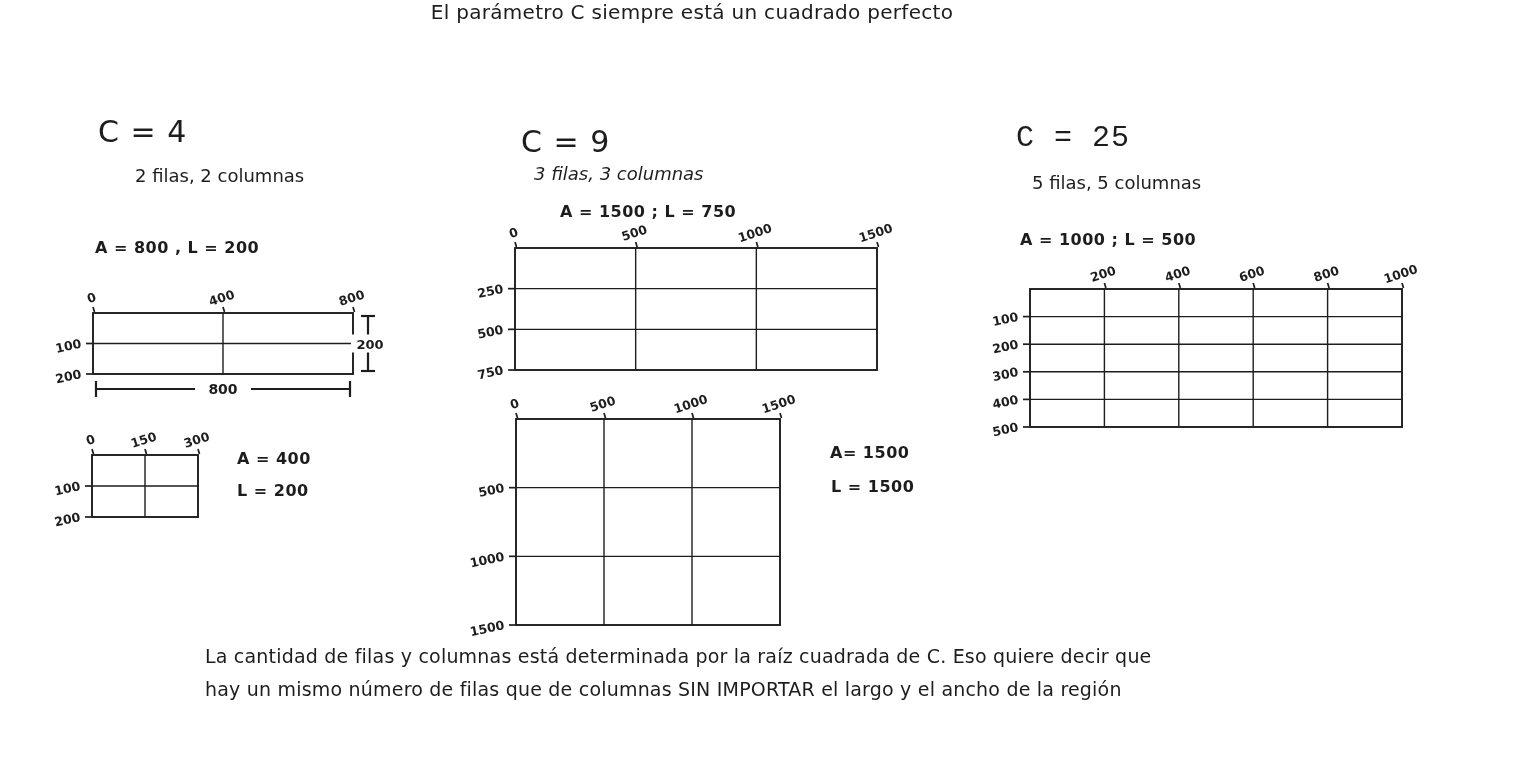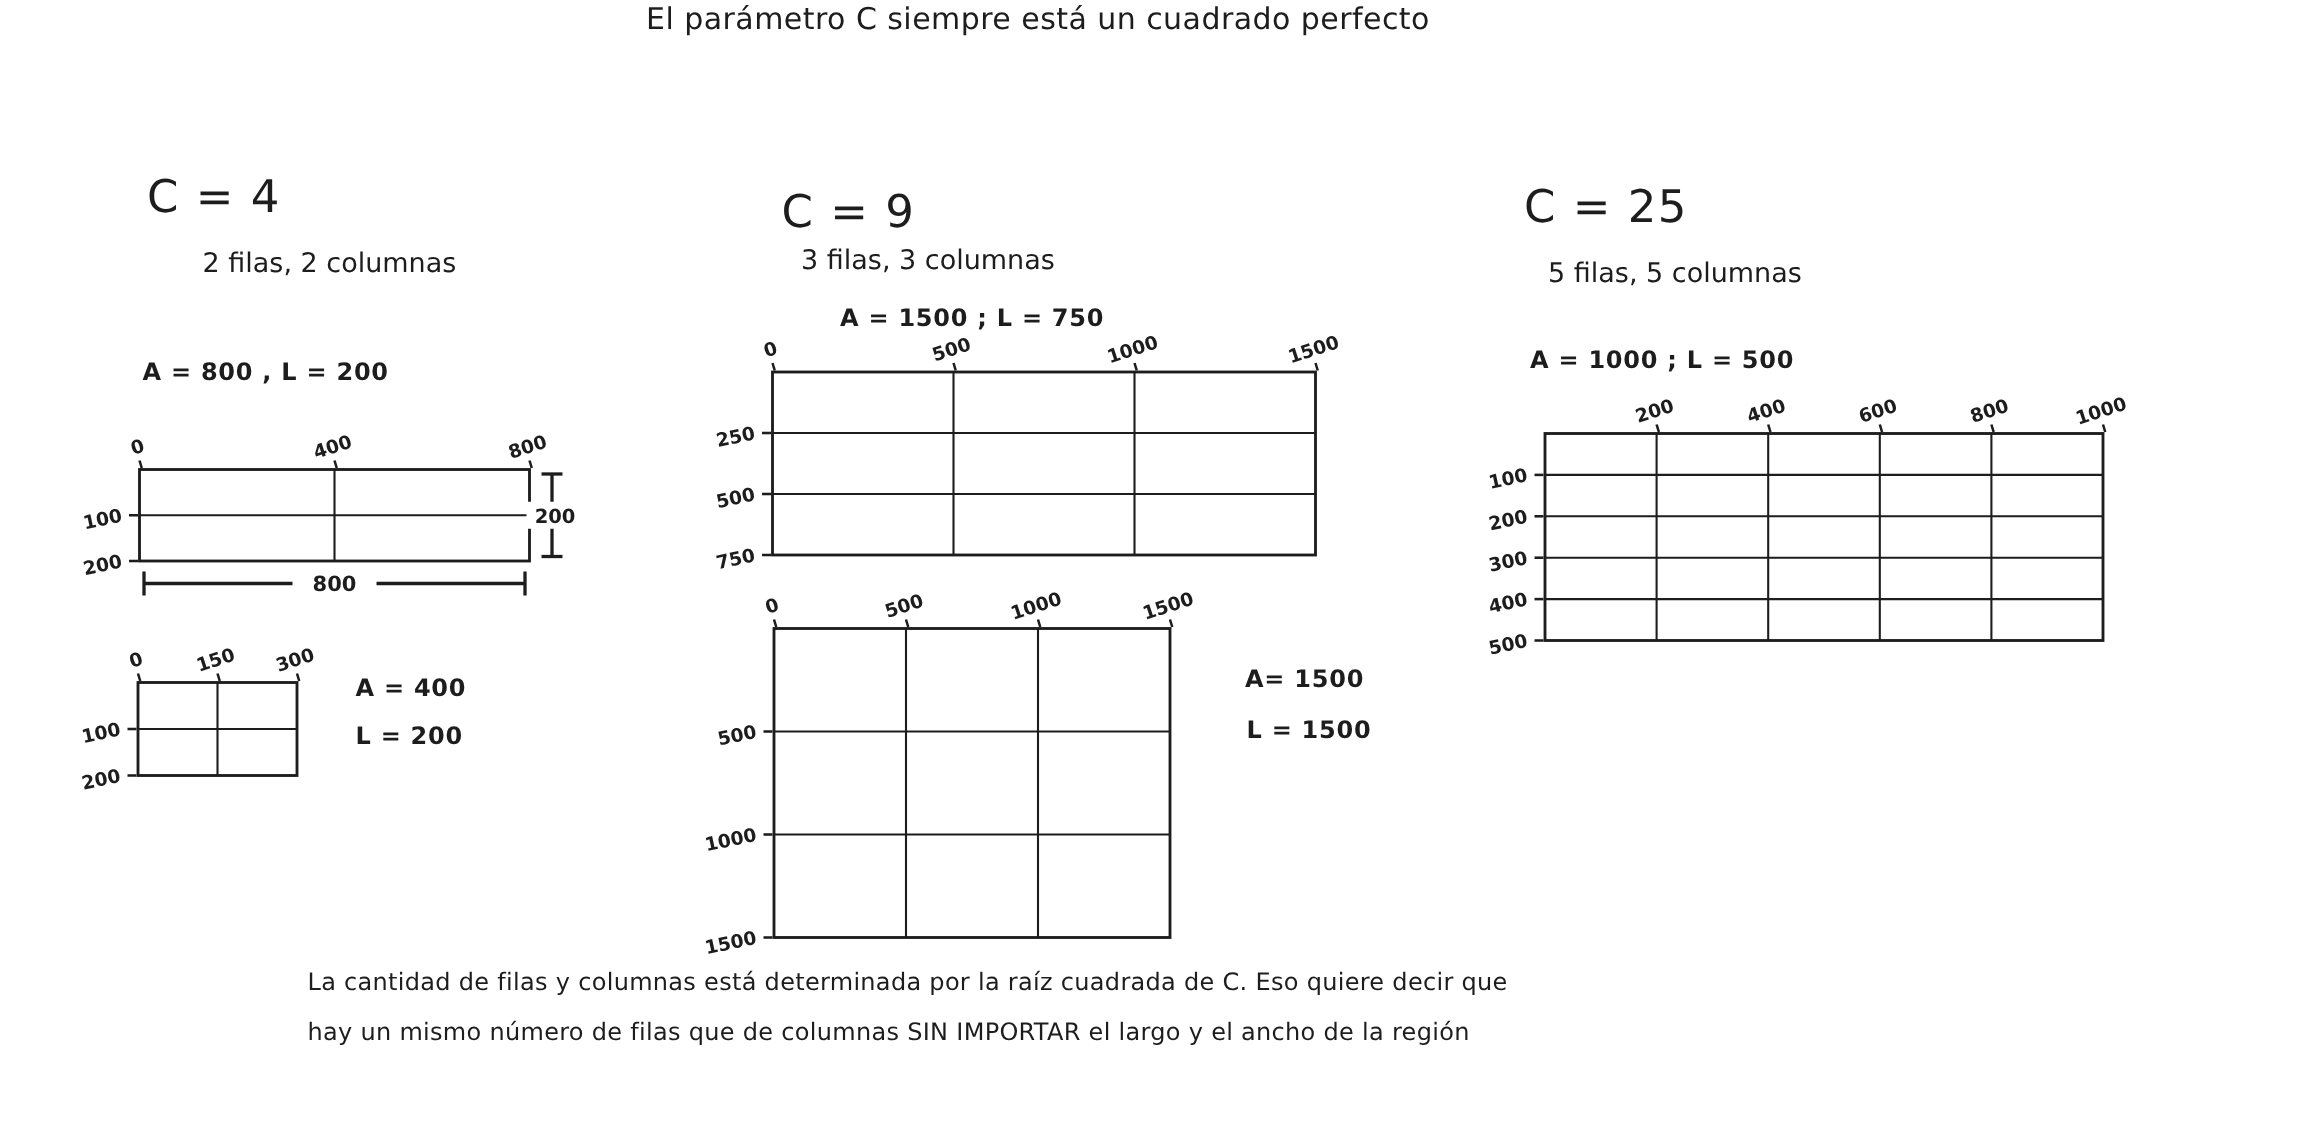--- a/index.html
+++ b/index.html
@@ -127,7 +127,7 @@
 <div class="abs params-label" style="left:830px;top:443px;">A= 1500</div>
 <div class="abs params-label" style="left:831px;top:477px;">L = 1500</div>
 
-<div class="abs c-label" style="left:1016px;top:121px;">C = 25</div>
+<div class="abs c-label" style="left:1016px;top:121px;font-family:Liberation Mono, monospace;">C = 25</div>
 <div class="abs dims-label" style="left:1032px;top:172px;">5 filas, 5 columnas</div>
 <div class="abs params-label" style="left:1020px;top:230px;">A = 1000   ;   L = 500</div>
 

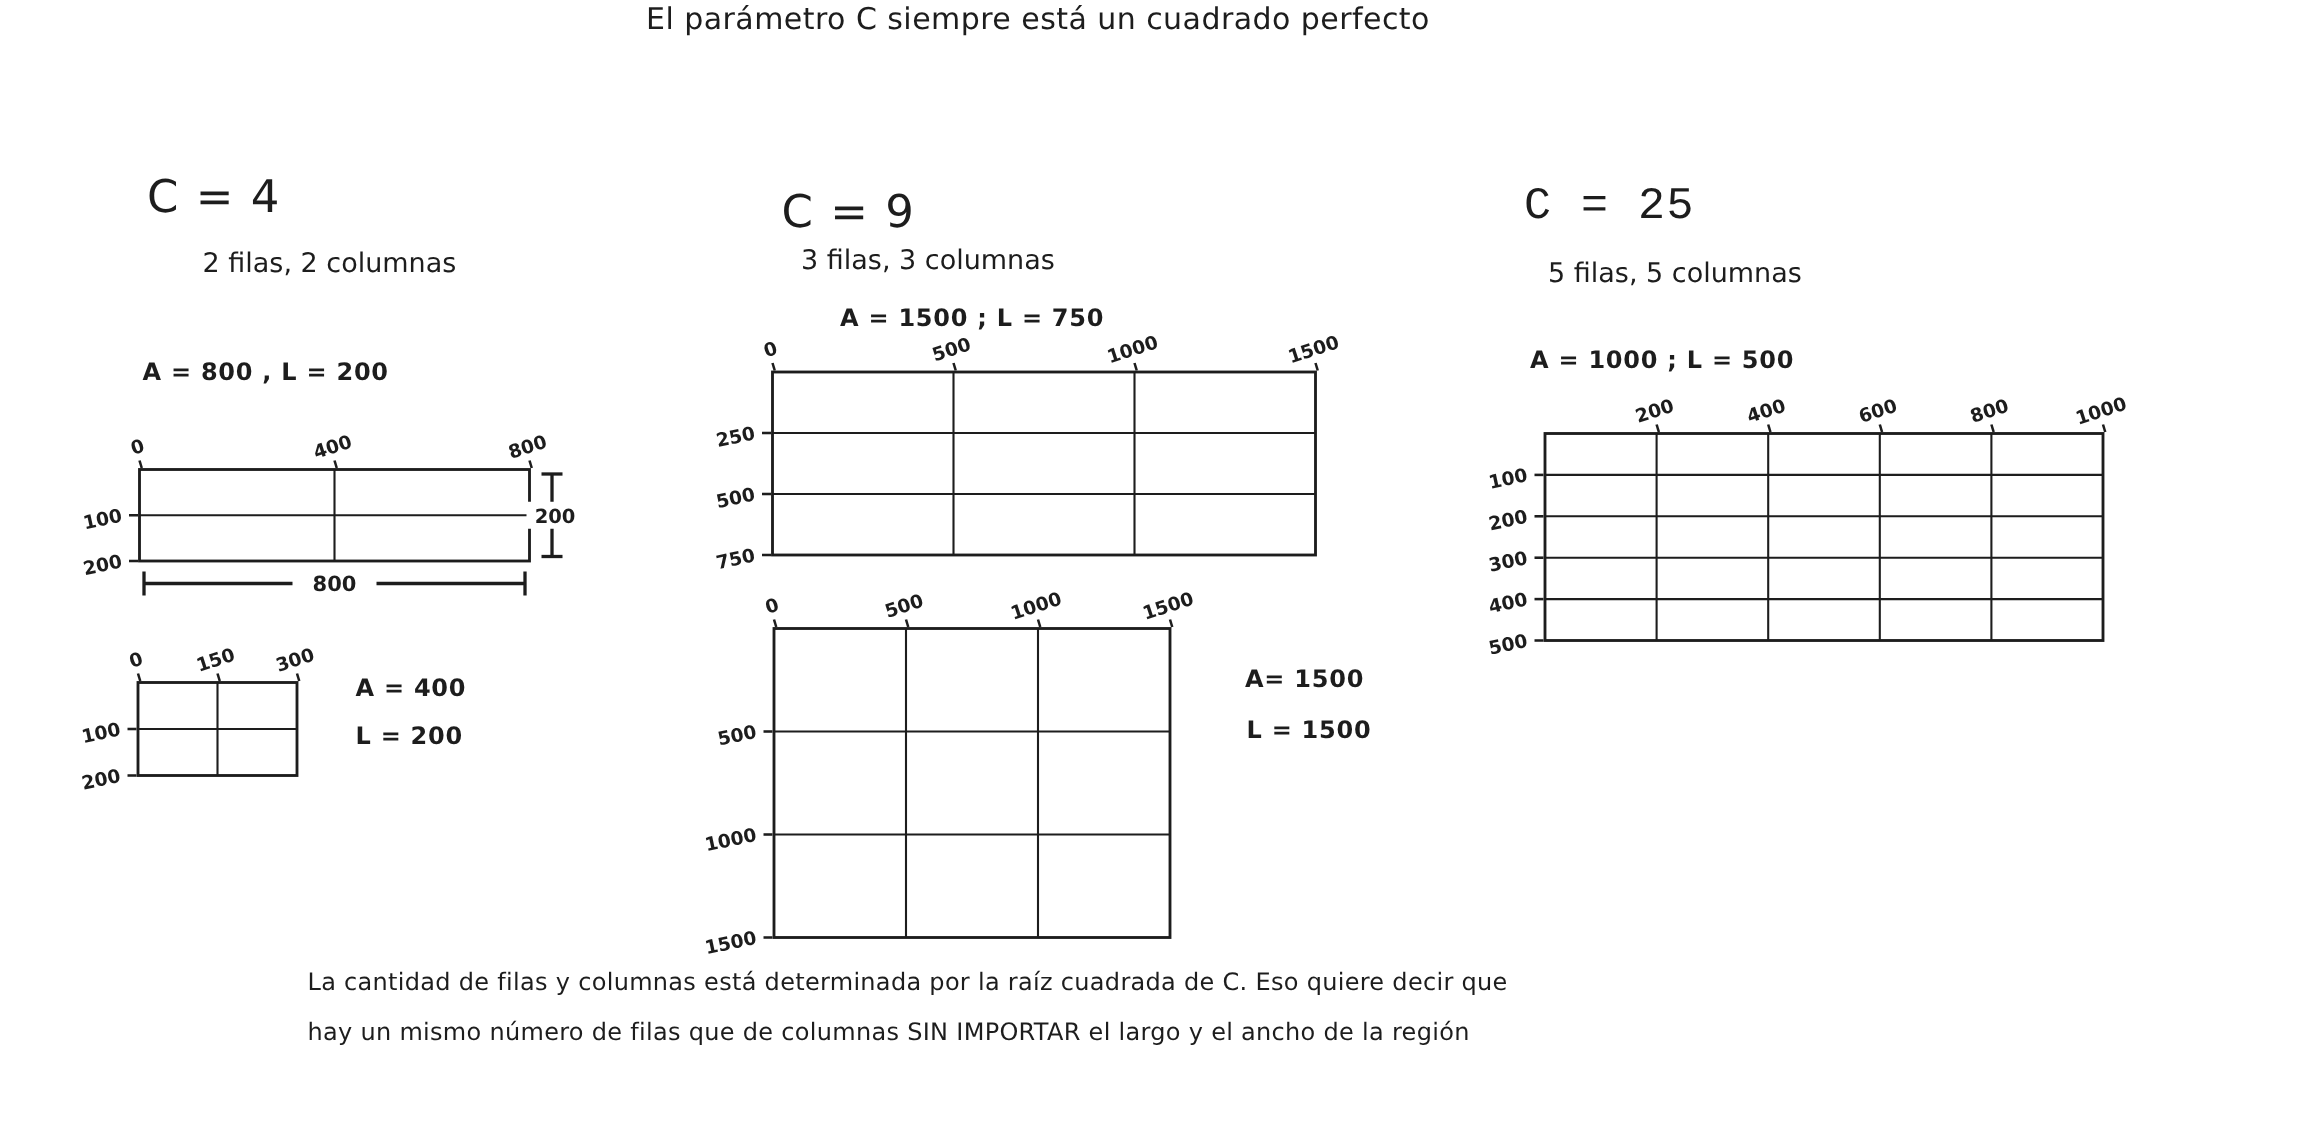--- a/index.html
+++ b/index.html
@@ -74,7 +74,7 @@
 <div class="abs params-label" style="left:237px;top:481px;">L = 200</div>
 
 <div class="abs c-label" style="left:521px;top:124px;text-align:center;">C = 9</div>
-<div class="abs dims-label" style="left:534px;top:163px;">3 filas, 3 columnas</div>
+<div class="abs dims-label" style="left:534px;top:163px;font-style:italic;">3 filas, 3 columnas</div>
 <div class="abs params-label" style="left:560px;top:202px;">A = 1500 ;   L = 750</div>
 
 <div class="grid-host" style="left:515px;top:248px;width:362px;height:122px;">

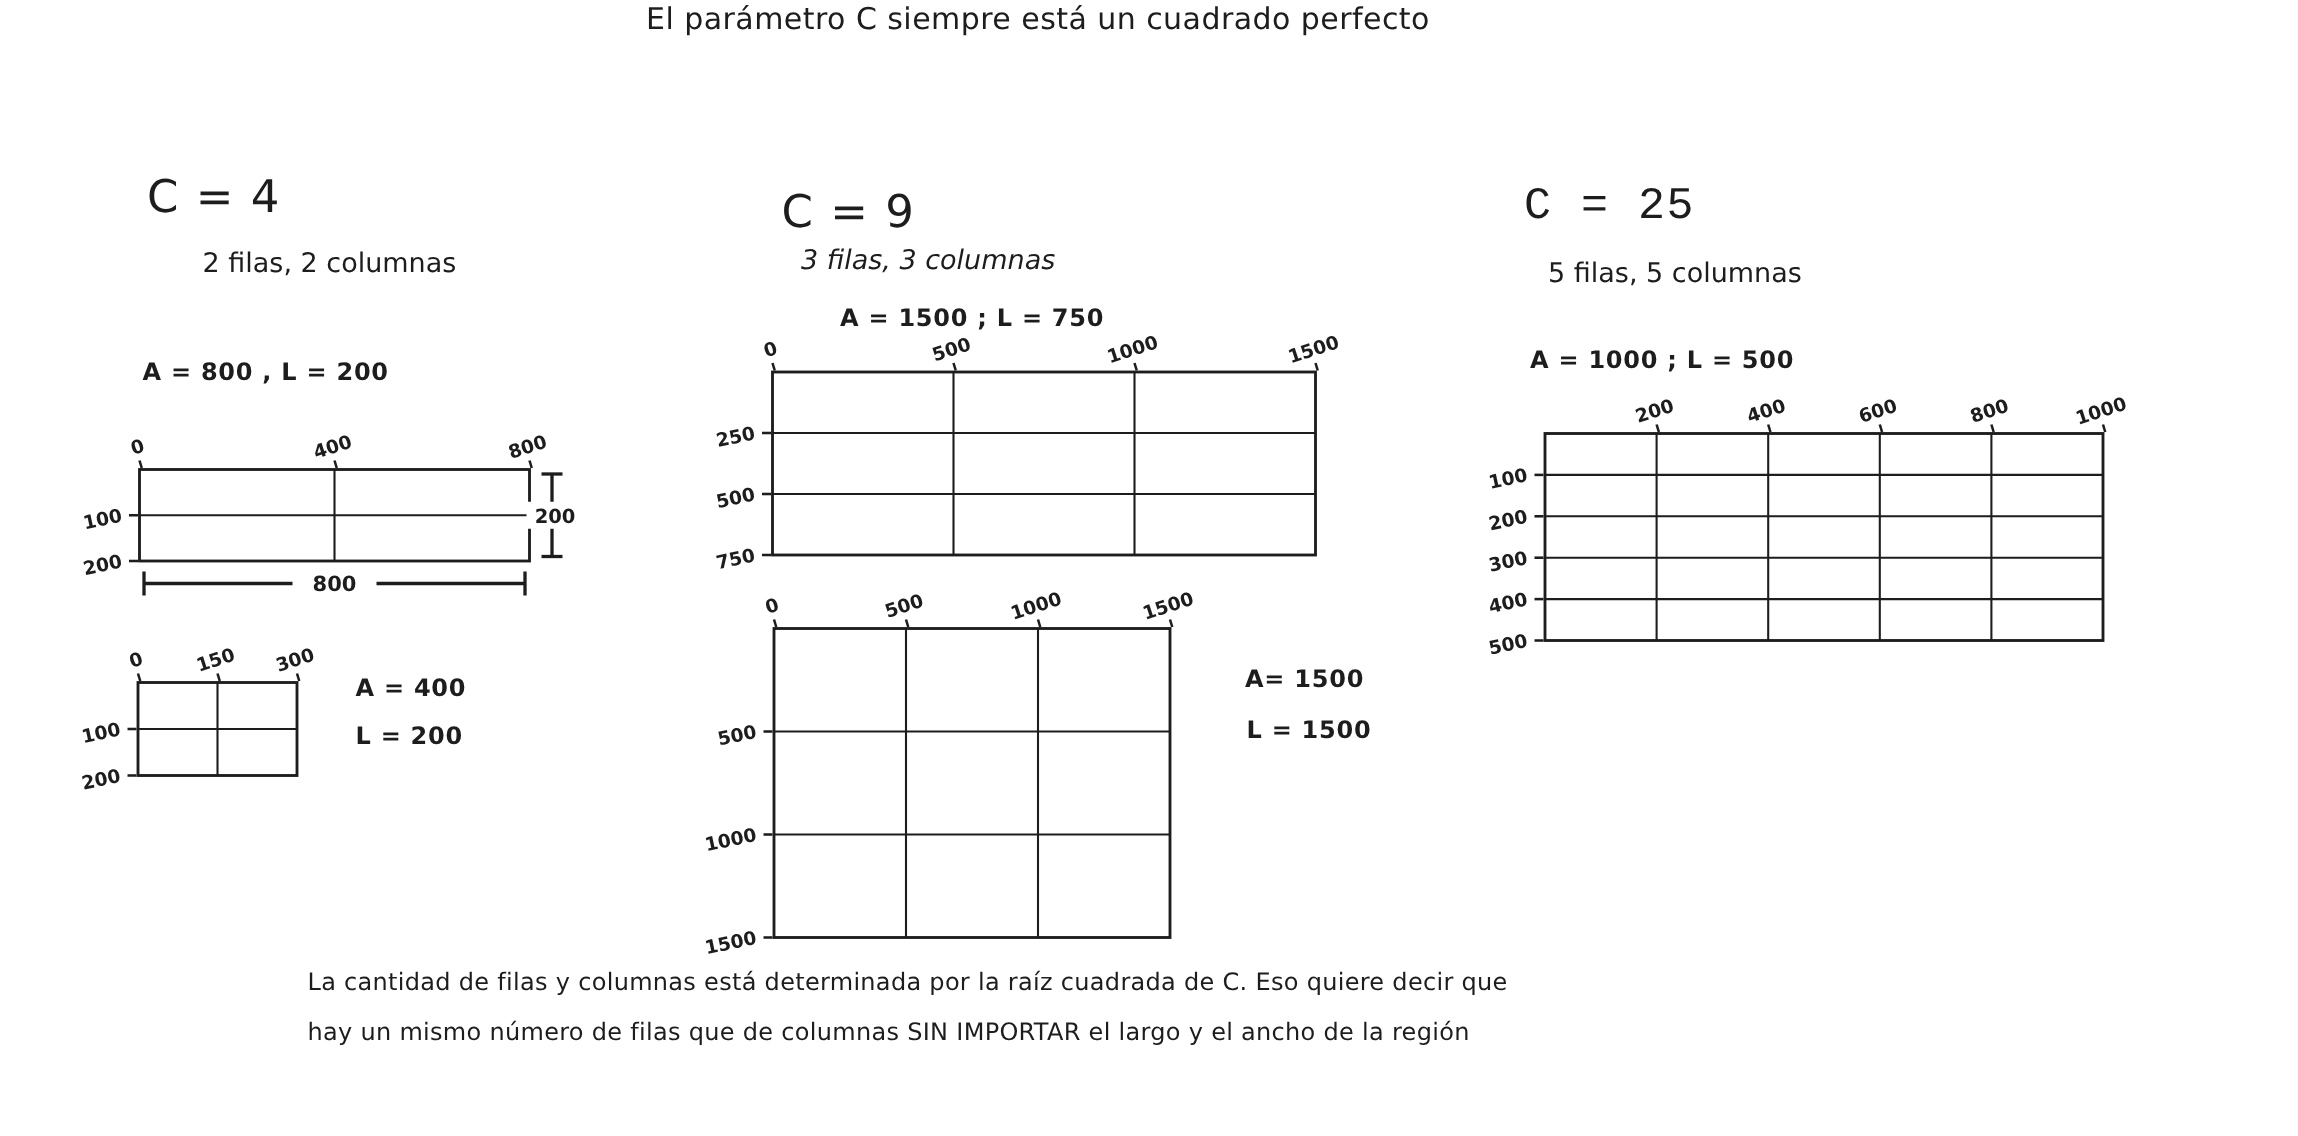--- a/index.html
+++ b/index.html
@@ -12,7 +12,7 @@
   .c-label{font-size:30px;letter-spacing:1px;}
   .dims-label{font-size:18px;}
   .params-label{font-size:16px;font-weight:700;letter-spacing:.5px;}
-  .footer-line{font-size:16px;letter-spacing:.2px;}
+  .footer-line{font-size:19px;letter-spacing:.2px;}
   .grid-host{position:absolute;}
   .grid-host svg{overflow:visible;display:block;}
 </style>

